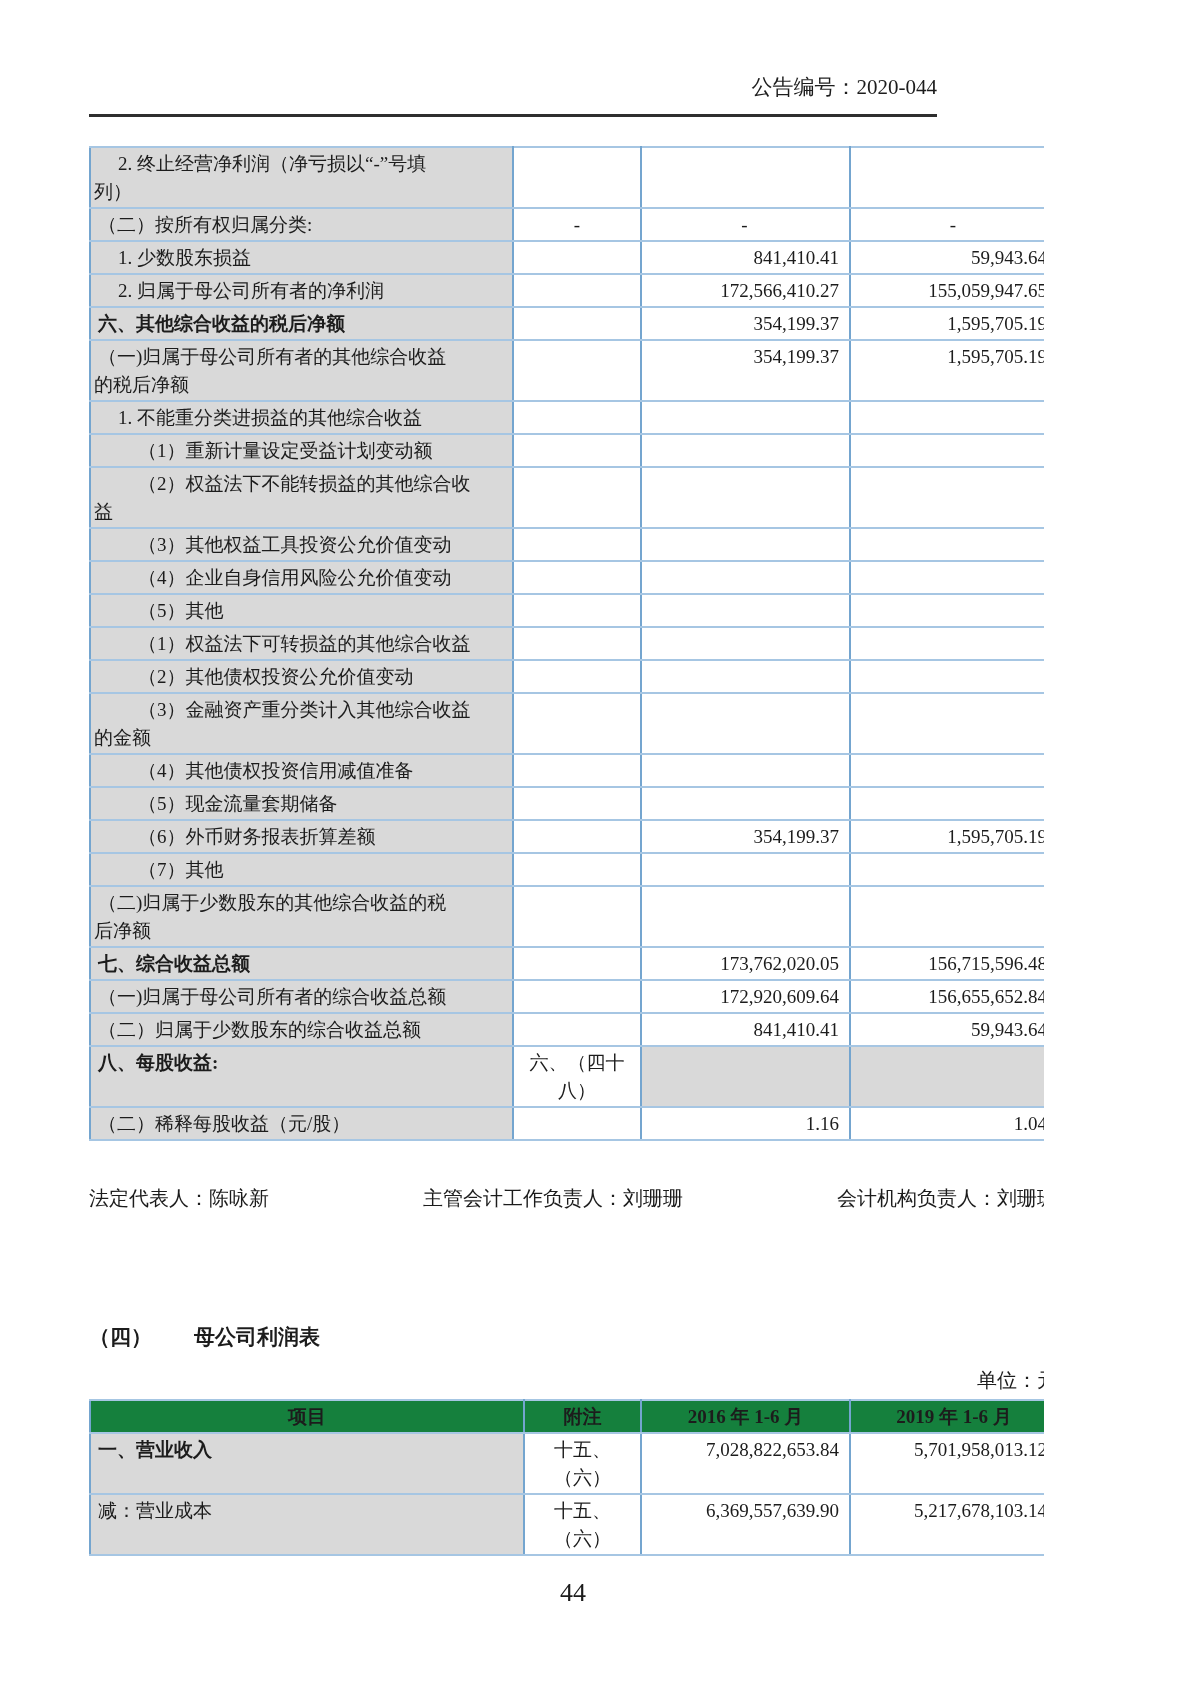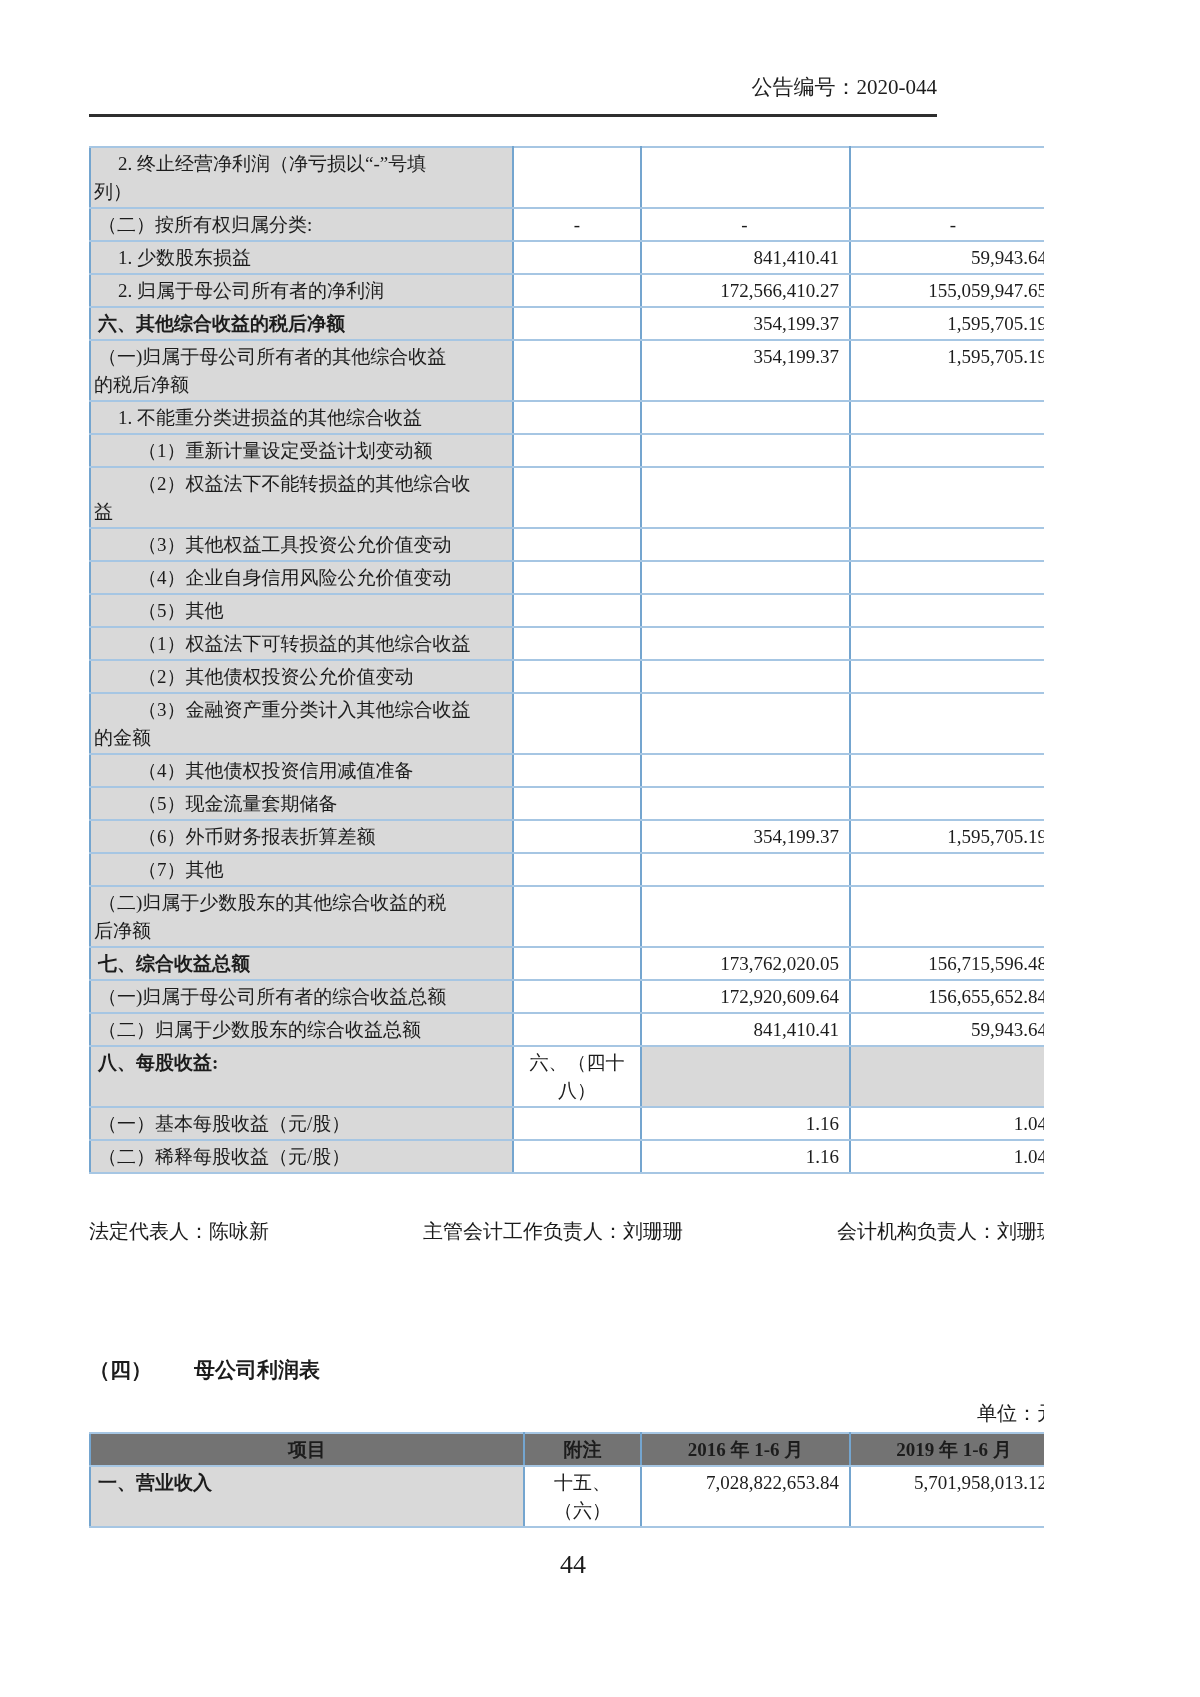--- a/index.html
+++ b/index.html
@@ -280,12 +280,6 @@
           <td class="v19"></td>
         </tr>
 
-        <tr class="ind0">
-          <td class="c1">（一）基本每股收益（元/股）</td>
-          <td class="note"></td>
-          <td class="v20">1.16</td>
-          <td class="v19">1.04</td>
-        </tr>
 
         <tr class="ind0">
           <td class="c1">（二）稀释每股收益（元/股）</td>

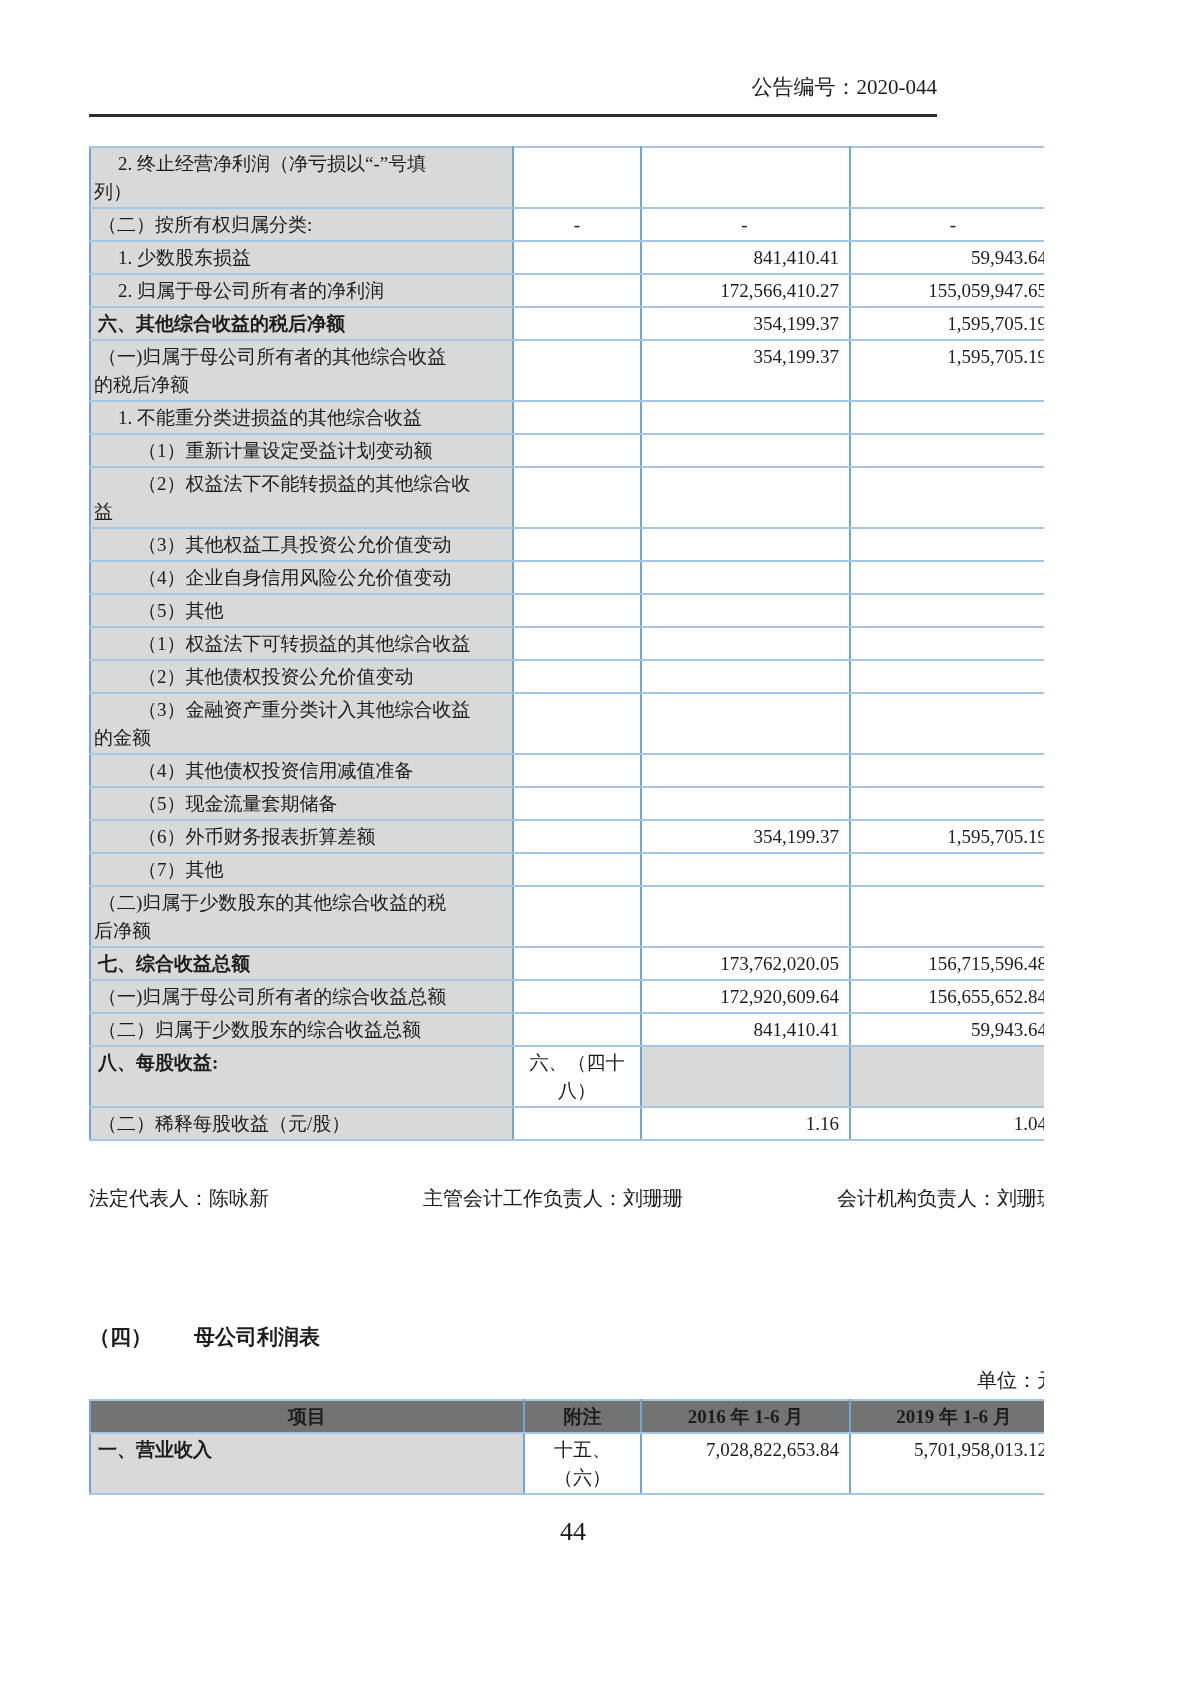--- a/index.html
+++ b/index.html
@@ -79,7 +79,7 @@
   }
   .parent-table{margin-top:6px;}
   .parent-table thead th{
-    background:#737373;
+    background:#15803d;
     font-weight:bold;
   }
   .page-number{

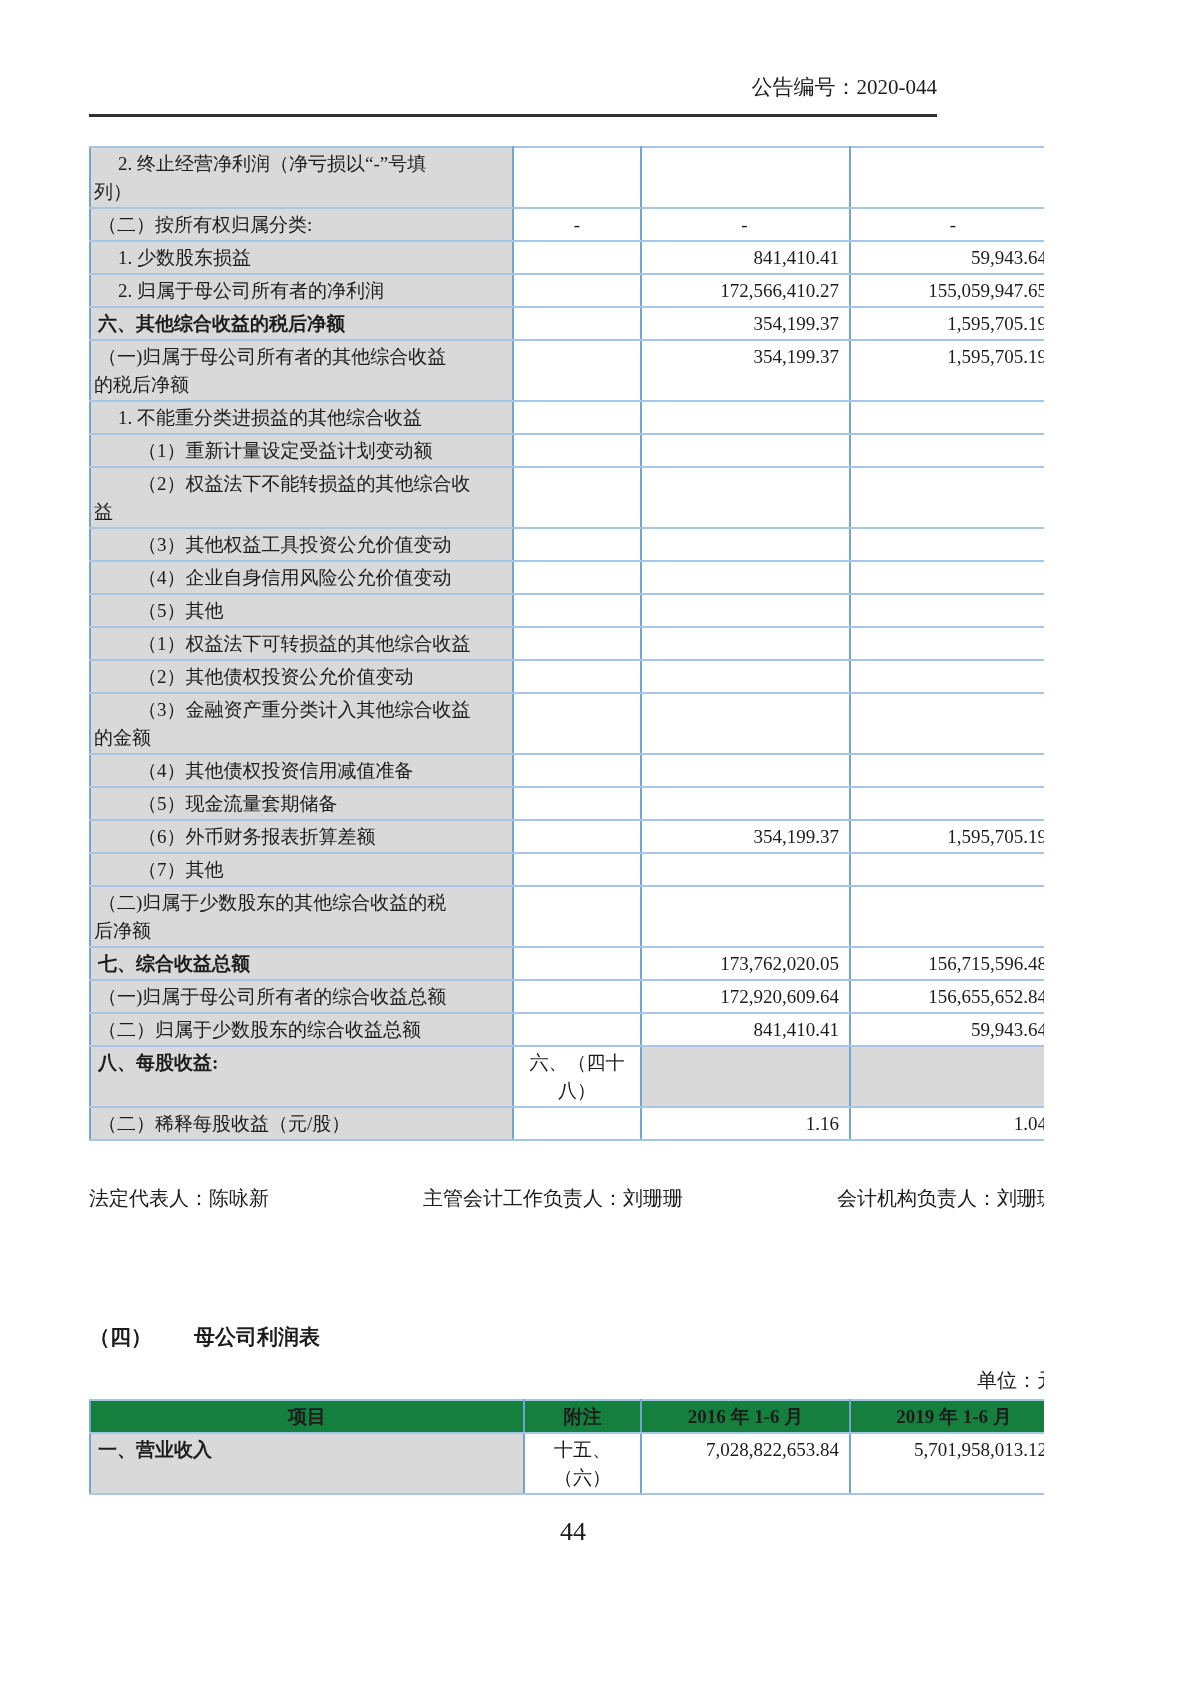--- a/index.html
+++ b/index.html
@@ -326,6 +326,12 @@
           <td class="v19">5,701,958,013.12</td>
         </tr>
 
+        <tr class="ind0">
+          <td class="c1">减：营业成本</td>
+          <td class="note">十五、（六）</td>
+          <td class="v20">6,369,557,639.90</td>
+          <td class="v19">5,217,678,103.14</td>
+        </tr>
       </tbody>
   </table>
 

